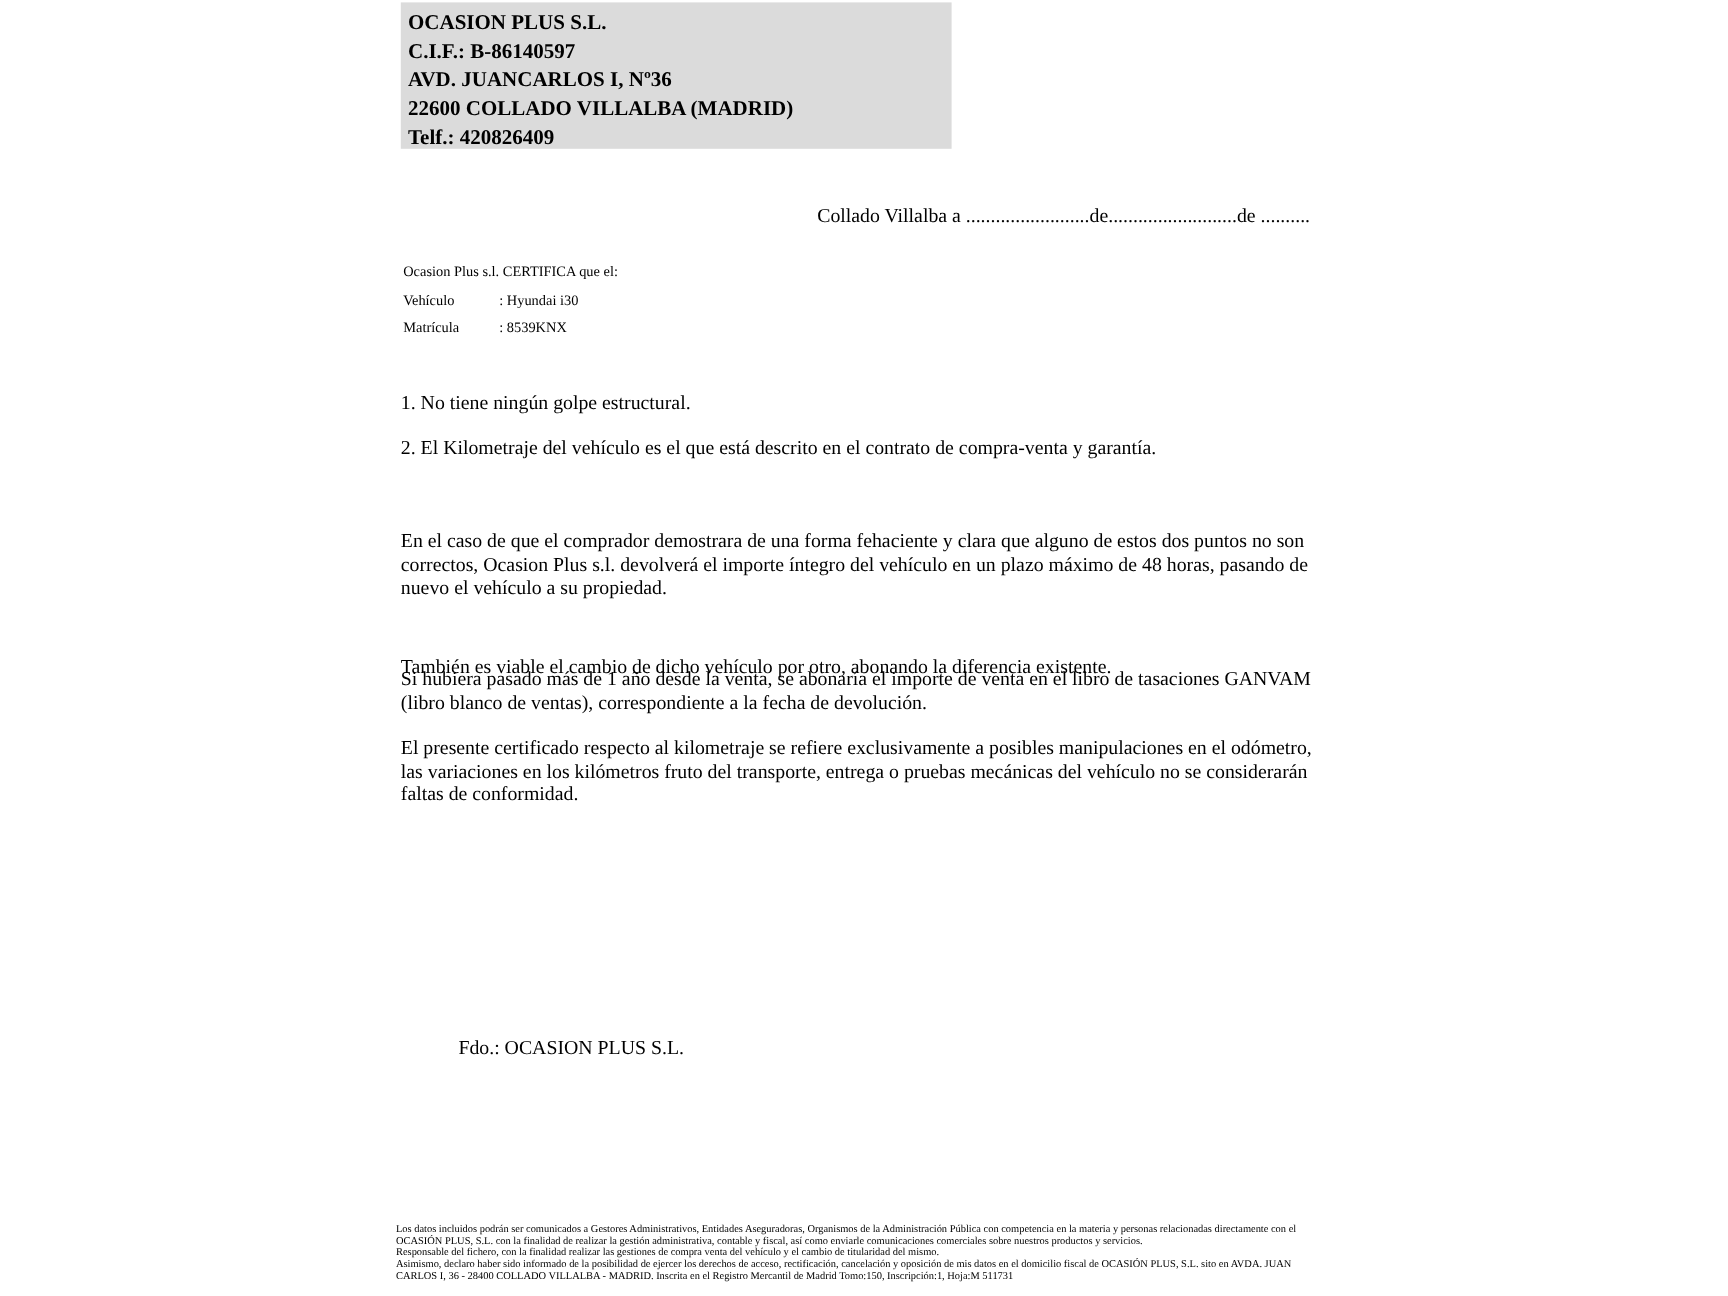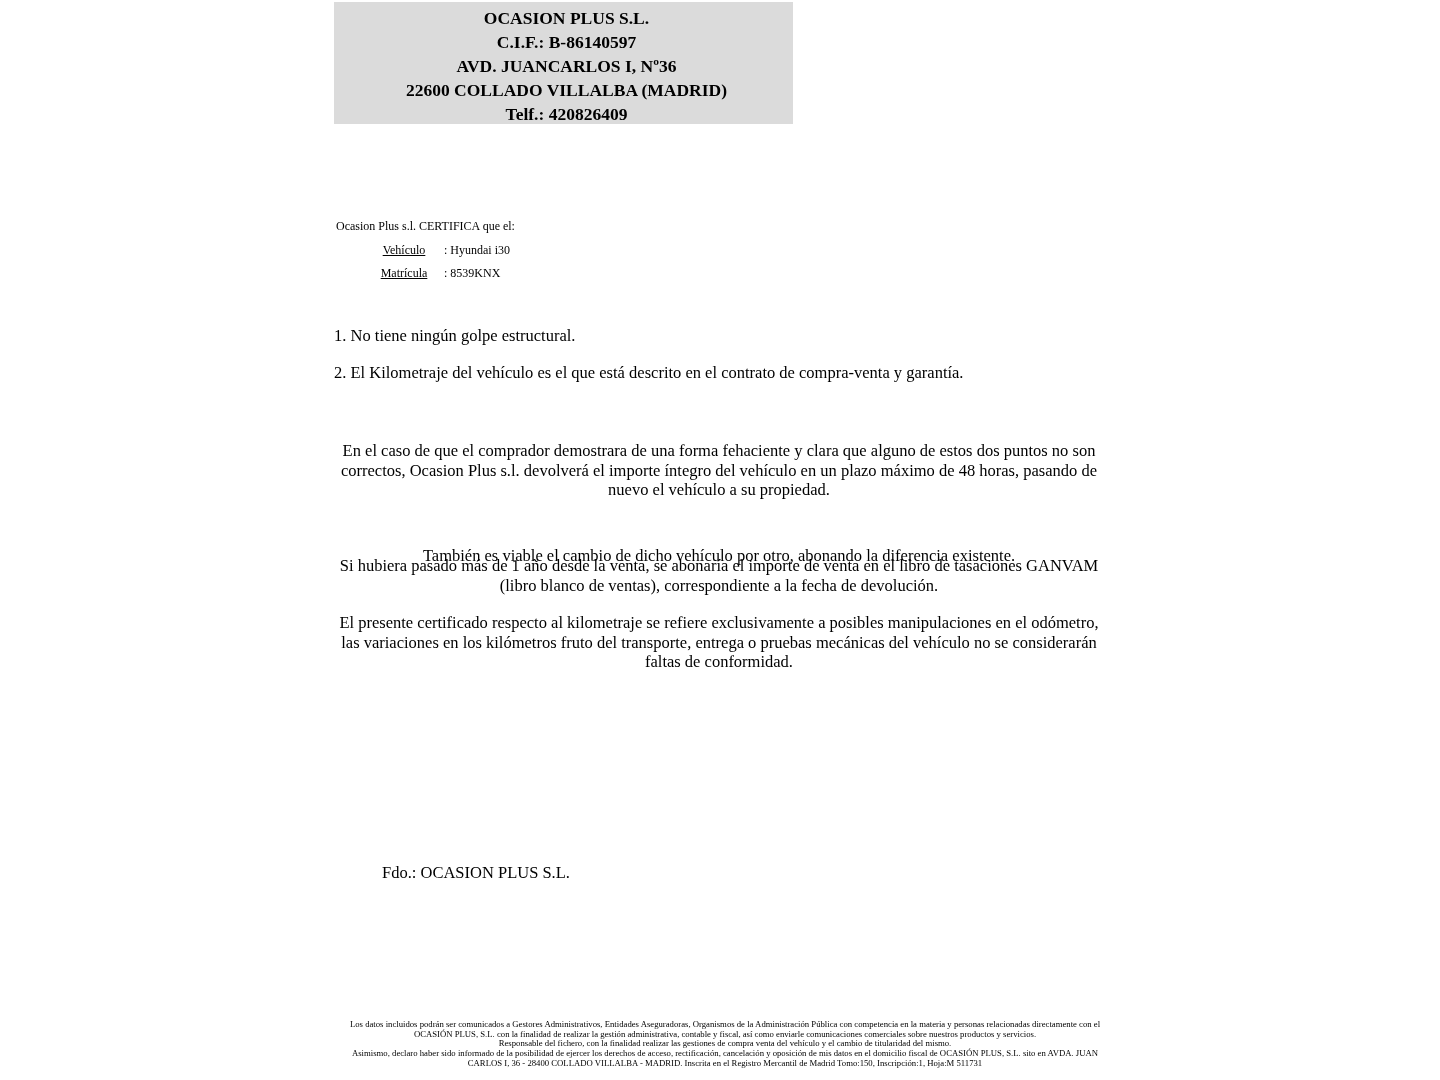--- a/index.html
+++ b/index.html
@@ -2,7 +2,7 @@
 <html><head>
 <meta charset="utf-8">
 <style>
-  * { margin: 0; padding: 0; box-sizing: border-box; text-align: center; }
+  * { margin: 0; padding: 0; box-sizing: border-box; }
   html, body {
     width: 1440px; height: 1080px;
     background: #ffffff;

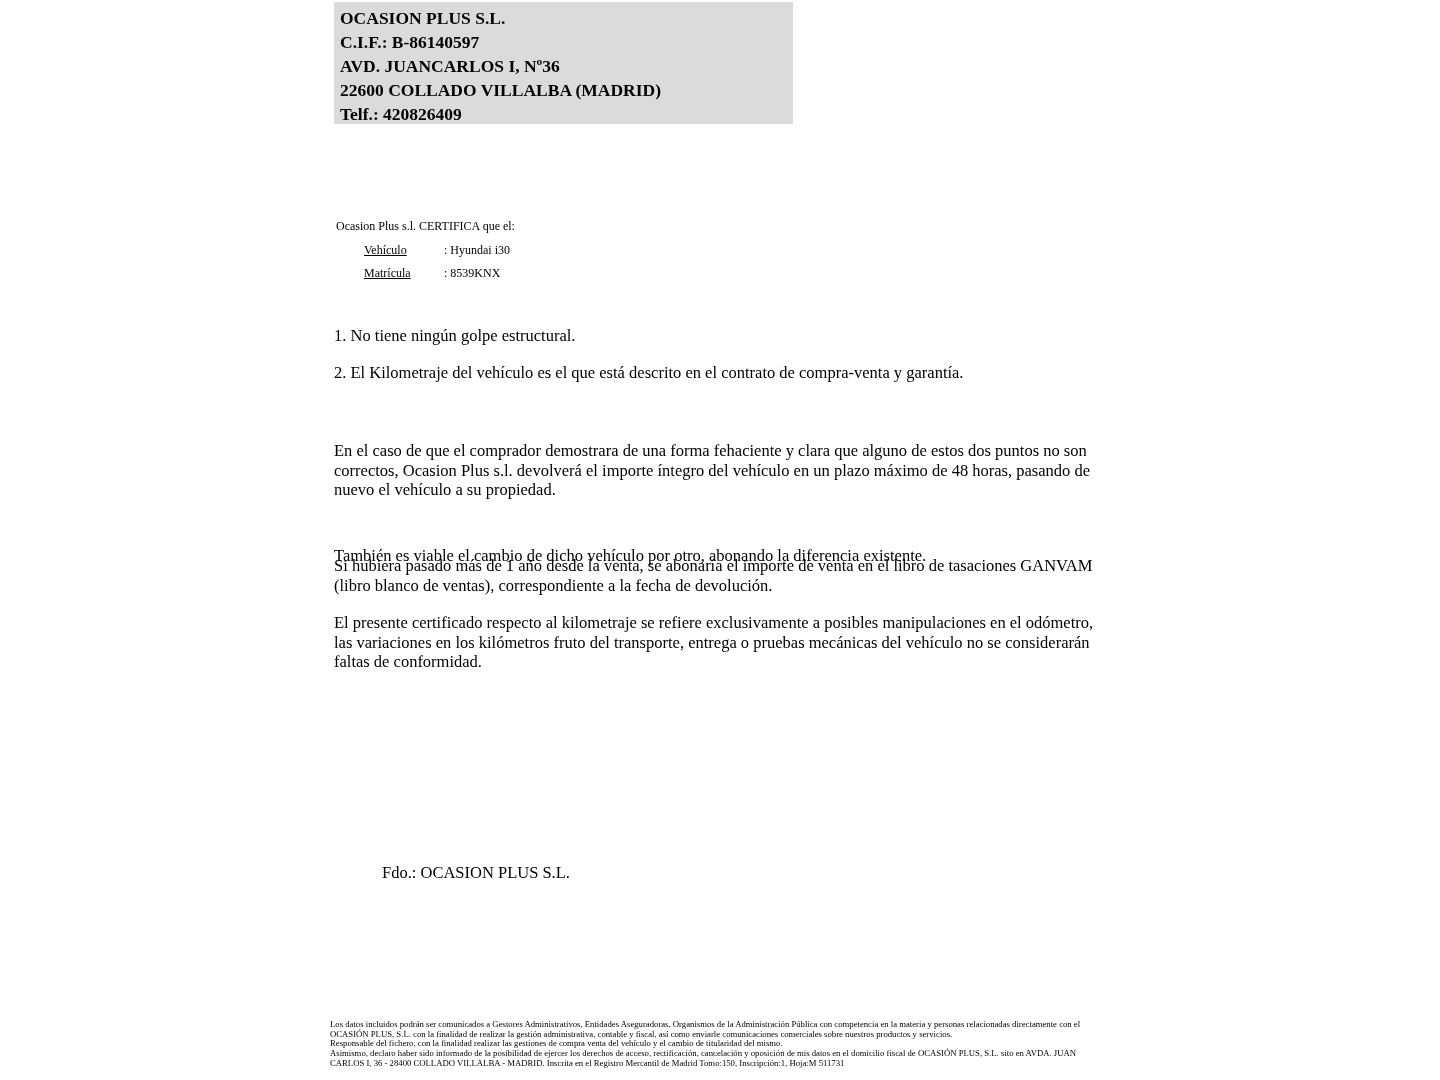--- a/index.html
+++ b/index.html
@@ -91,6 +91,7 @@
     <div>Telf.: 420826409</div>
   </div>
 
+  <div class="date-line">Collado Villalba a .........................de..........................de ..........</div>
 
   <div class="cert-block">
     <div>Ocasion Plus s.l. CERTIFICA que el:</div>

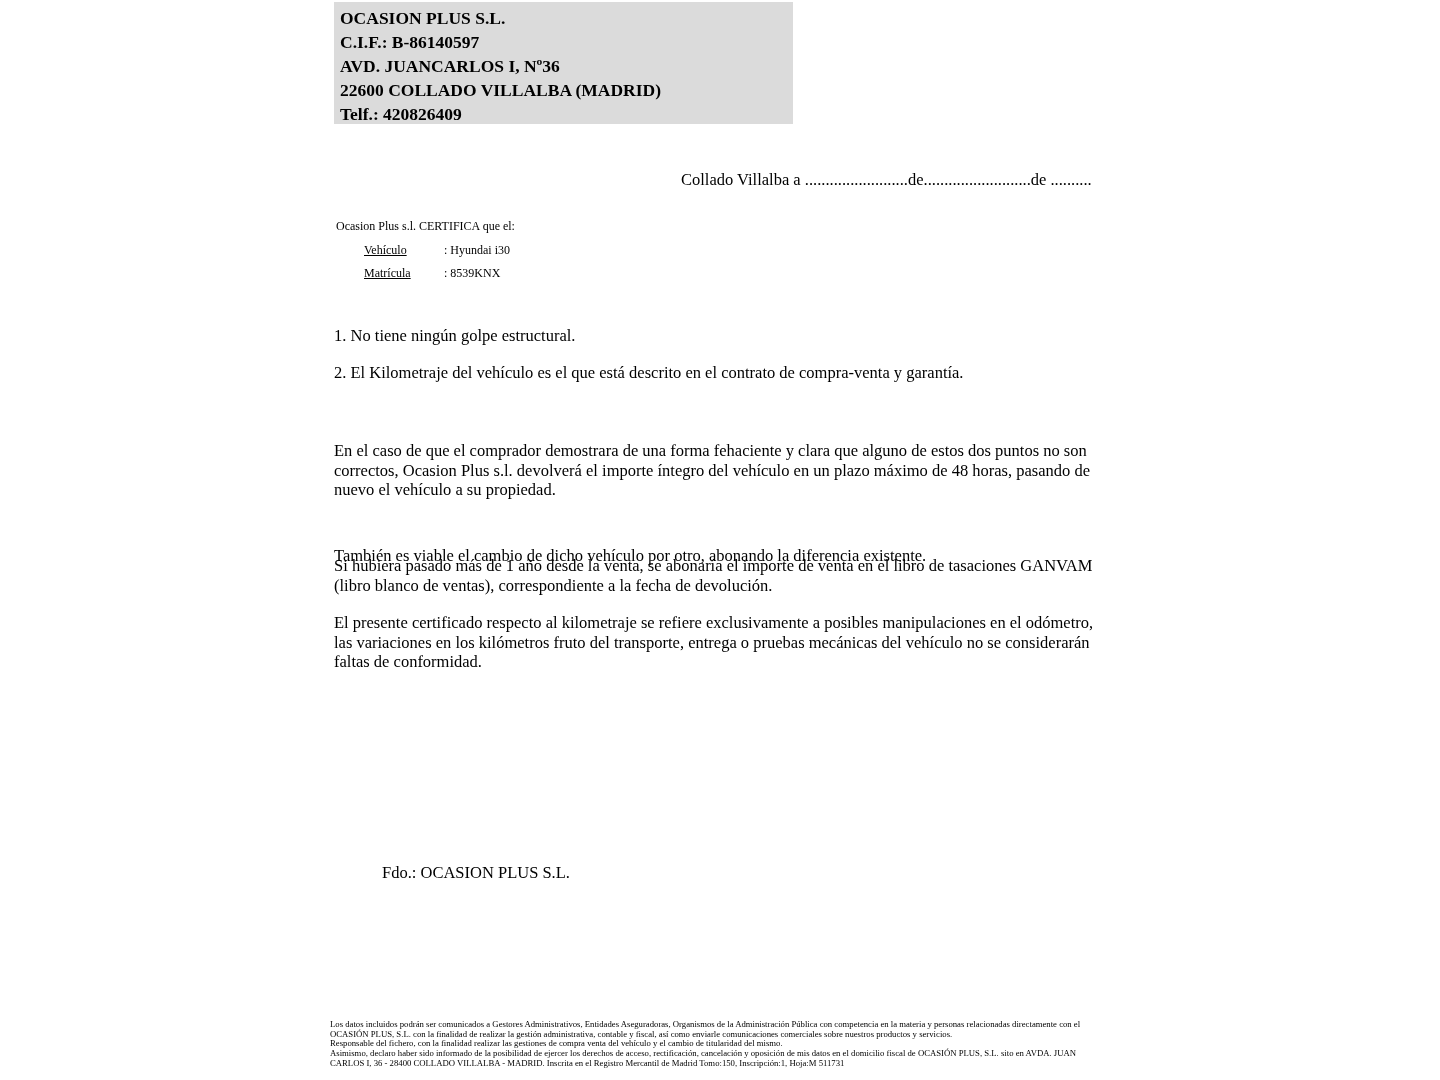--- a/index.html
+++ b/index.html
@@ -43,8 +43,6 @@
   .cert-row .cert-label {
     display: inline-block;
     min-width: 80px;
-    text-decoration: underline;
-    margin-left: 28px;
   }
 
   .point-1 { position: absolute; left: 334px; top: 326px; font-size: 16.5px; }

